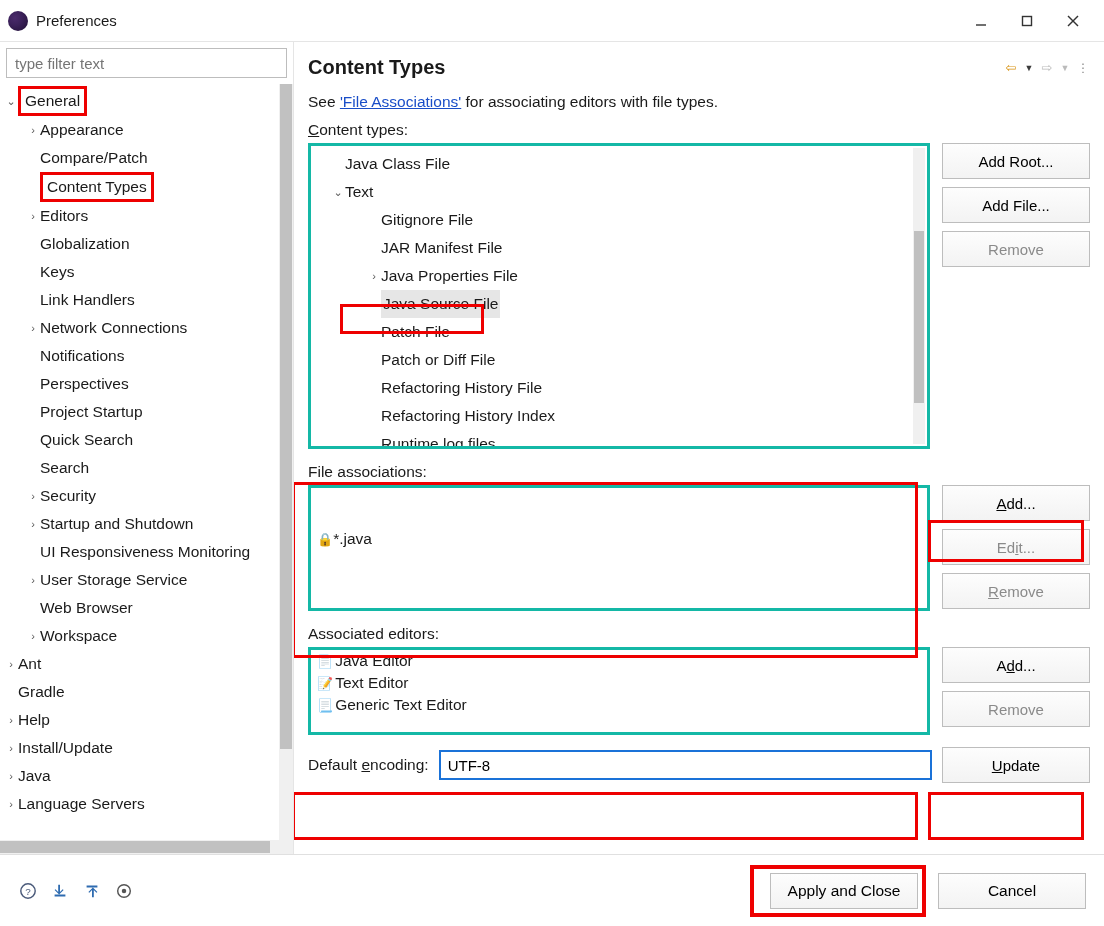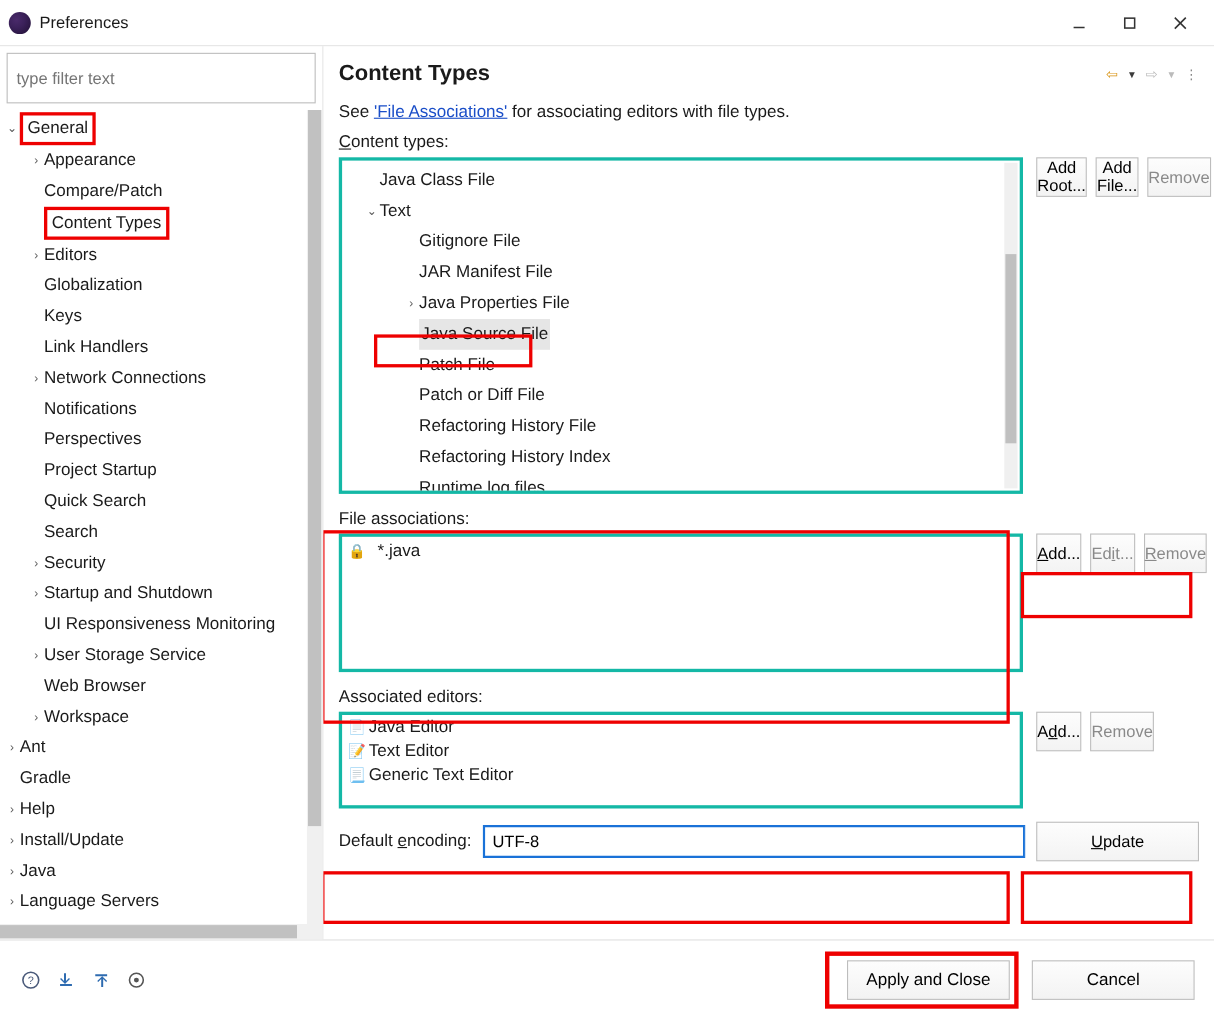--- a/index.html
+++ b/index.html
@@ -17,7 +17,7 @@
   .body { display: flex; height: calc(100% - 42px - 72px); }
   .sidebar { width: 294px; min-width: 294px; border-right: 1px solid #e5e5e5; display: flex; flex-direction: column; }
   .filterwrap { padding: 6px; }
-  .filter { width: 100%; height: 46px; border: 1px solid #bdbdbd; padding: 0 8px; font-size: 15px; color: #b91c1c; }
+  .filter { width: 100%; height: 30px; border: 1px solid #bdbdbd; padding: 0 8px; font-size: 15px; color: #b91c1c; }
   .treewrap { flex: 1; overflow-y: auto; overflow-x: auto; position: relative; padding-right: 14px; }
   .tree-scrollbar { position: absolute; right: 0; top: 0; bottom: 0; width: 14px; background: #f0f0f0; }
   .tree-scrollbar-thumb { position: absolute; top: 0; height: 88%; left: 1px; right: 1px; background: #c1c1c1; }

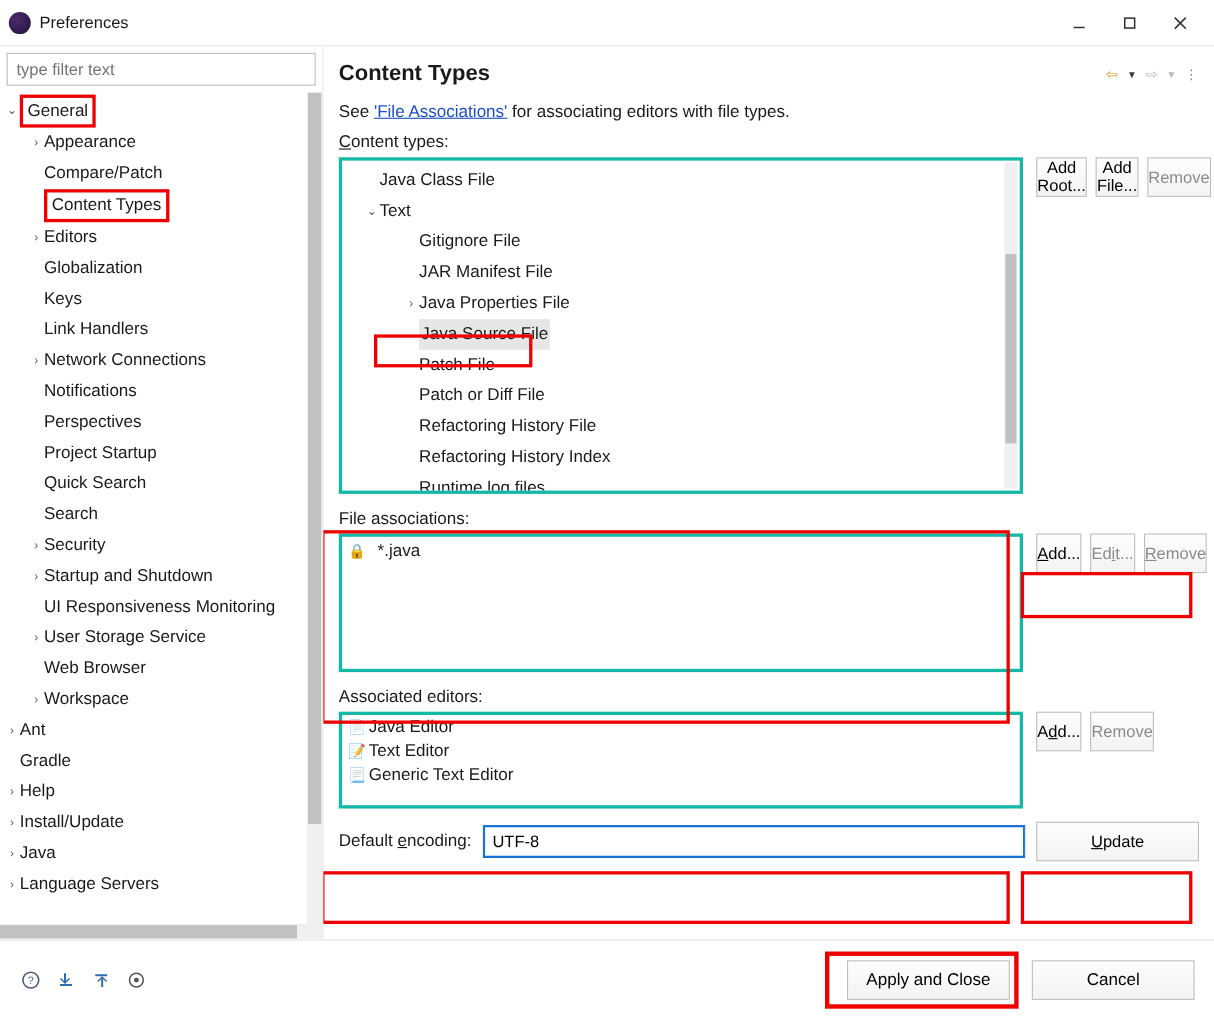--- a/index.html
+++ b/index.html
@@ -59,7 +59,7 @@
   .aelist { height: 88px; }
   .aelist .item { padding: 2px 6px; display: flex; align-items: center; gap: 2px; font-size: 15.5px; }
 
-  .btncol { width: 148px; display: flex; flex-direction: row; gap: 8px; }
+  .btncol { width: 148px; display: flex; flex-direction: column; gap: 8px; }
   .btn { height: 36px; border: 1px solid #bdbdbd; background: linear-gradient(#fdfdfd,#f3f3f3); font-size: 15px; cursor: pointer; display: flex; align-items: center; justify-content: center; }
   .btn.disabled { color: #8a8a8a; }
   .btn u { text-decoration: underline; }

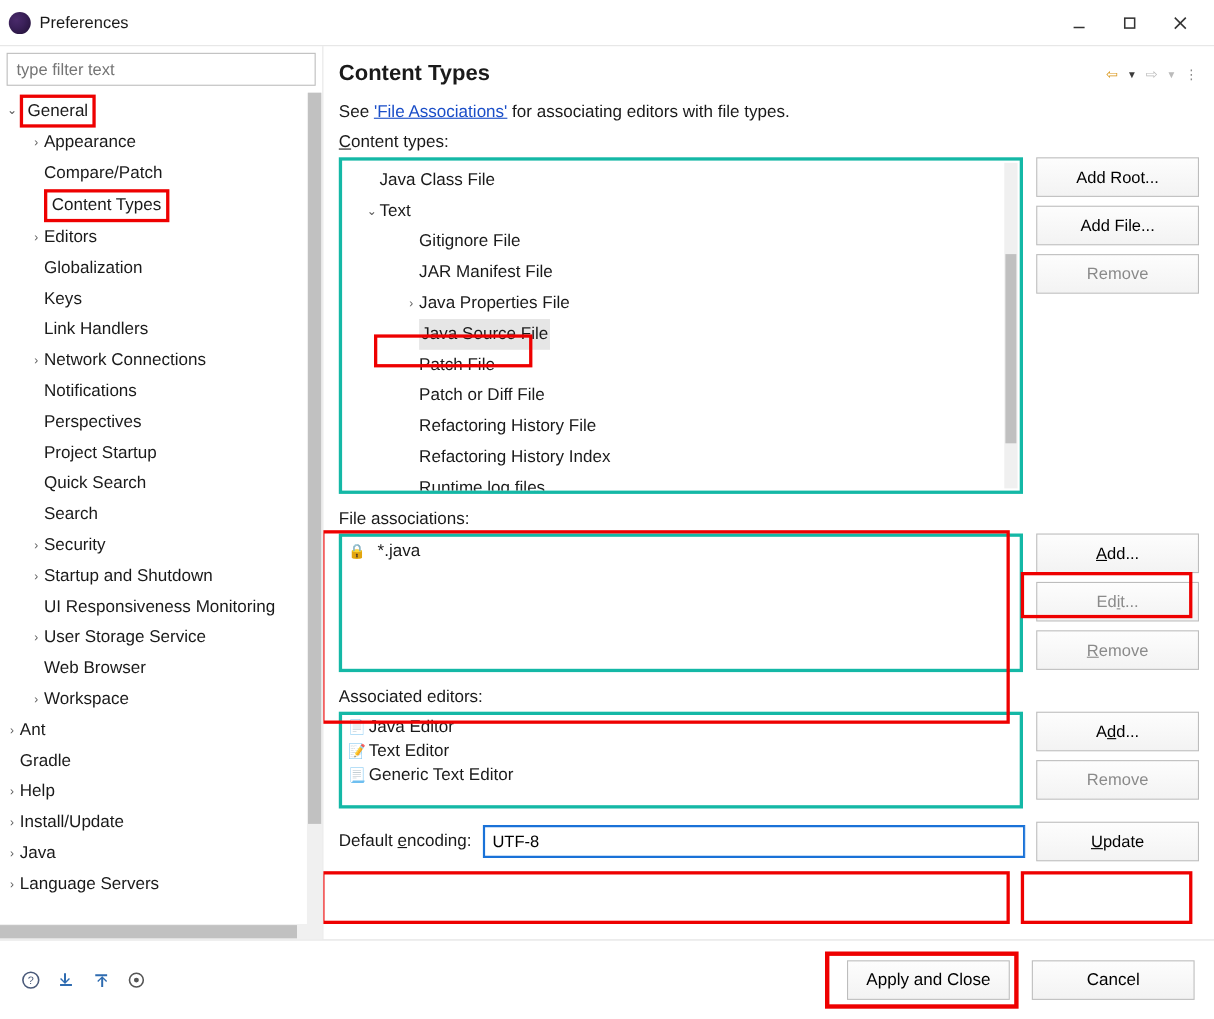--- a/index.html
+++ b/index.html
@@ -55,7 +55,7 @@
   .selected-ct { background: #e6e6e6; padding: 0 2px; }
 
   .falist { height: 126px; }
-  .falist .item { padding: 4px 6px; display: flex; align-items: center; gap: 10px; font-size: 15.5px; }
+  .falist .item { padding: 4px 6px; display: flex; align-items: center; gap: 0; font-size: 15.5px; margin-top: 38px; }
   .aelist { height: 88px; }
   .aelist .item { padding: 2px 6px; display: flex; align-items: center; gap: 2px; font-size: 15.5px; }
 

